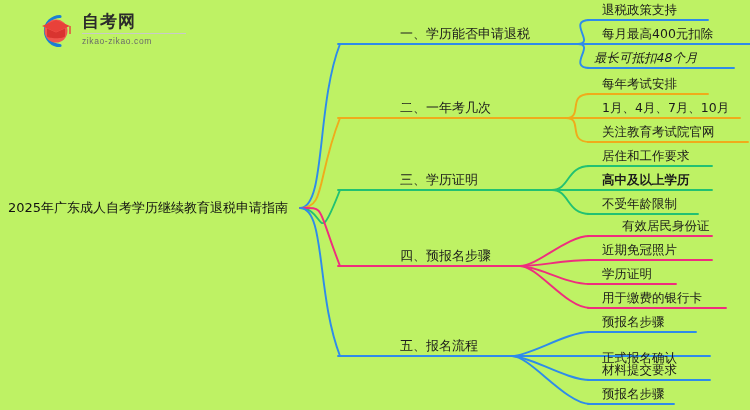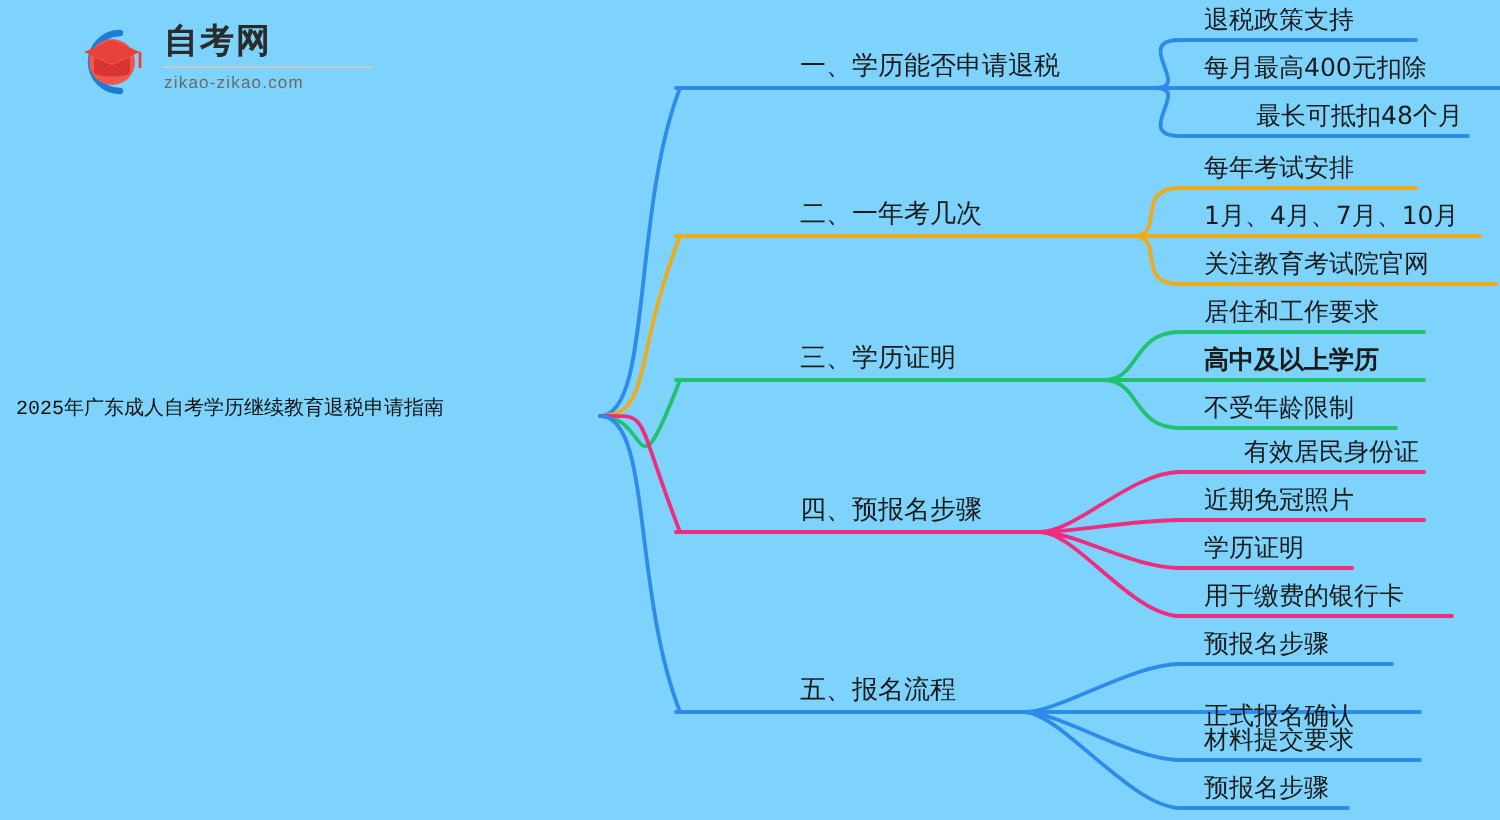--- a/index.html
+++ b/index.html
@@ -14,7 +14,7 @@
     position: relative;
     width: 750px;
     height: 410px;
-    background: #7dd3fc;
+    background: #bef264;
     overflow: hidden;
   }
   

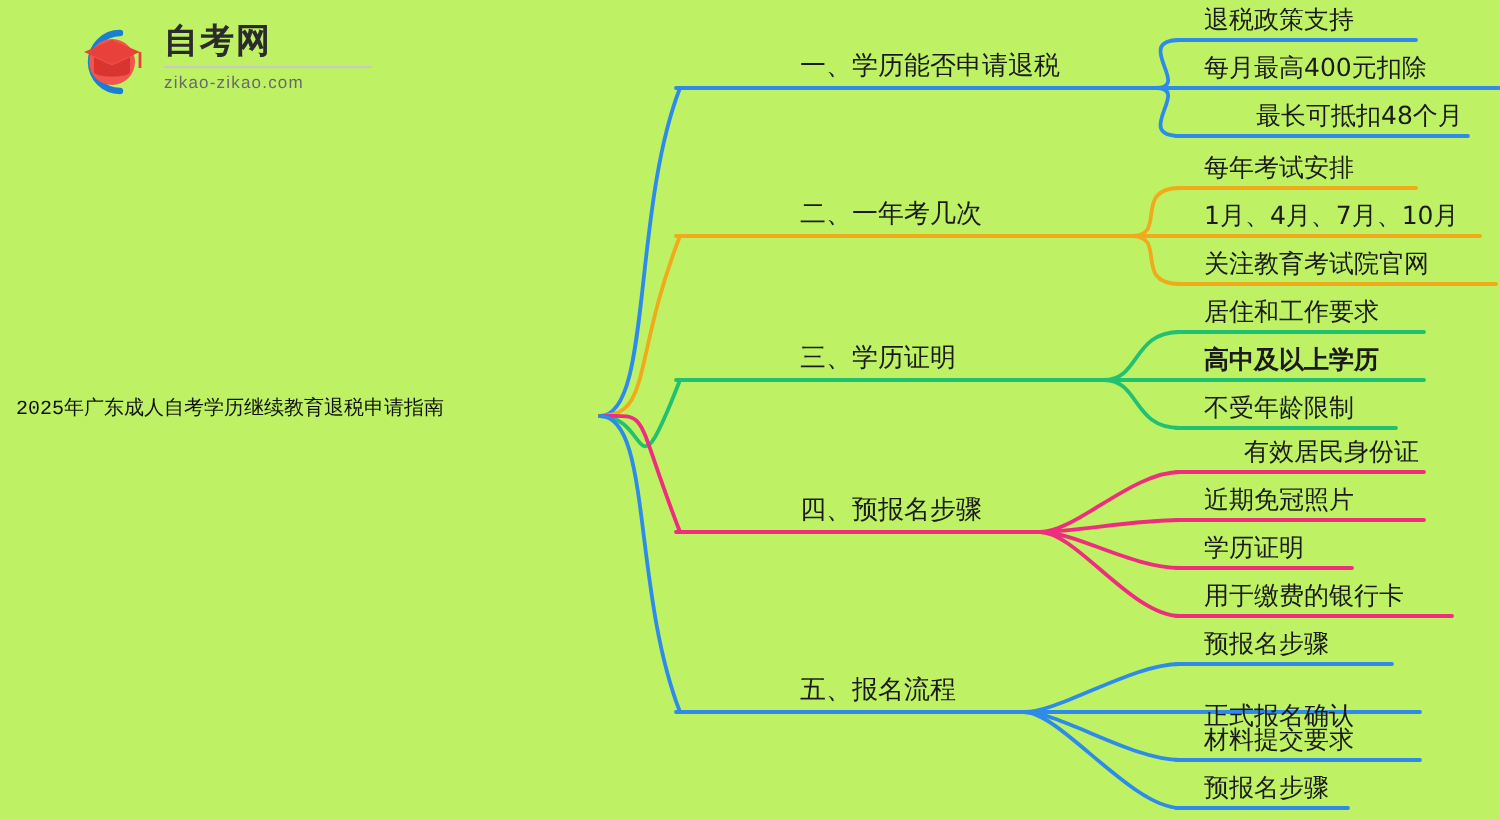--- a/index.html
+++ b/index.html
@@ -162,7 +162,7 @@
       <div class="node-label branch-label" style="left: 400px; top: 27px;">一、学历能否申请退税</div>
       <div class="node-label leaf-label" style="left: 602px; top: 4px;">退税政策支持</div>
       <div class="node-label leaf-label" style="left: 602px; top: 28px;">每月最高400元扣除</div>
-      <div class="node-label leaf-label" style="left: 628px; top: 52px;">最长可抵扣48个月</div>
+      <div class="node-label leaf-label" style="left: 594px; top: 52px; font-style: italic;">最长可抵扣48个月</div>
       <div class="node-label branch-label" style="left: 400px; top: 101px;">二、一年考几次</div>
       <div class="node-label leaf-label" style="left: 602px; top: 78px;">每年考试安排</div>
       <div class="node-label leaf-label" style="left: 602px; top: 102px;">1月、4月、7月、10月</div>

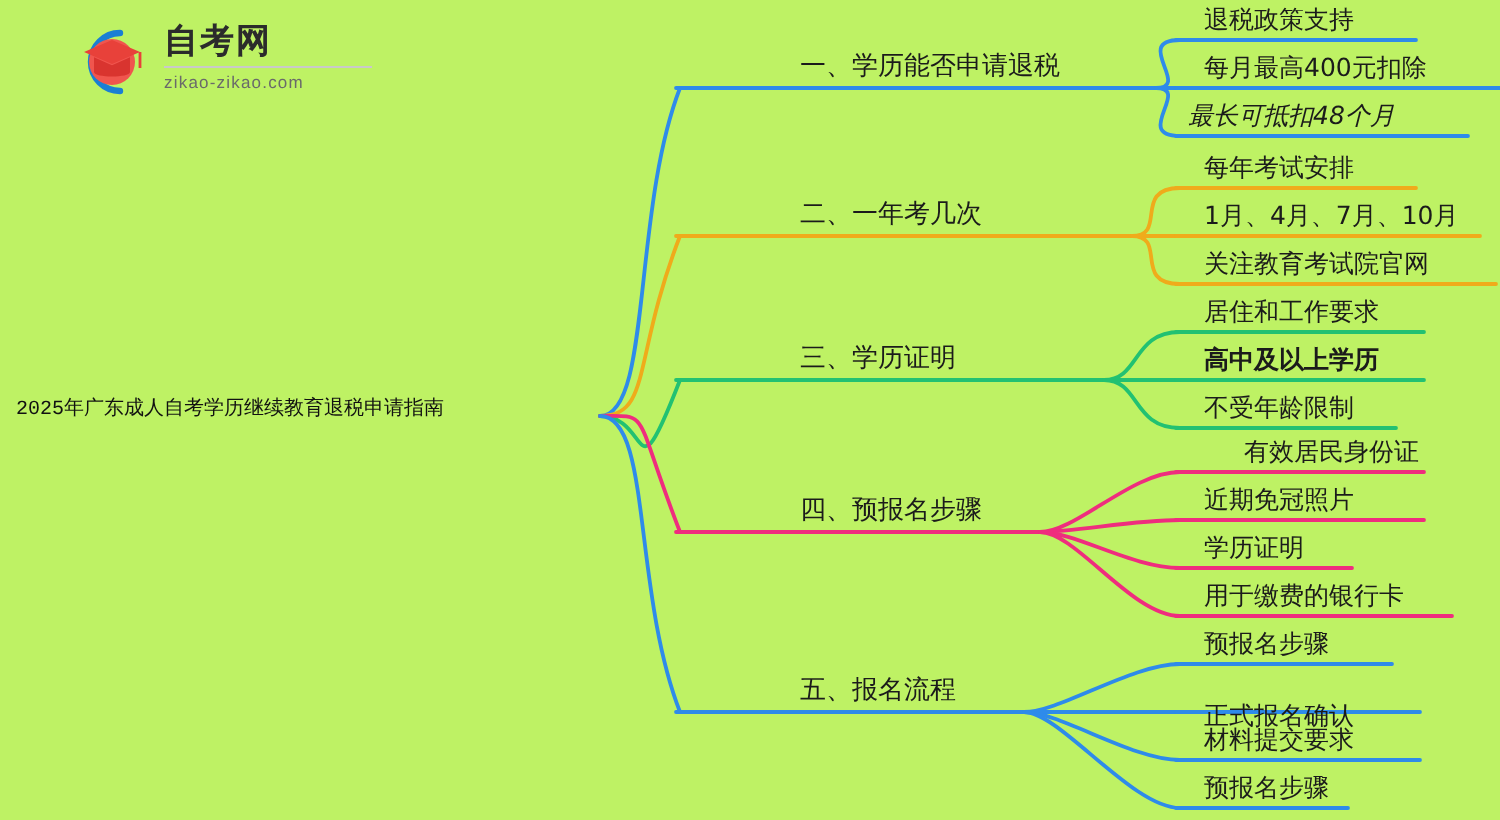--- a/index.html
+++ b/index.html
@@ -75,9 +75,8 @@
     line-height: 1;
   }
   .root-label {
-    font-size: 10px;
+    font-size: 13px;
     color: #111111;
-    font-family: Liberation Mono, monospace;
   }
   .branch-label {
     font-size: 13px;

